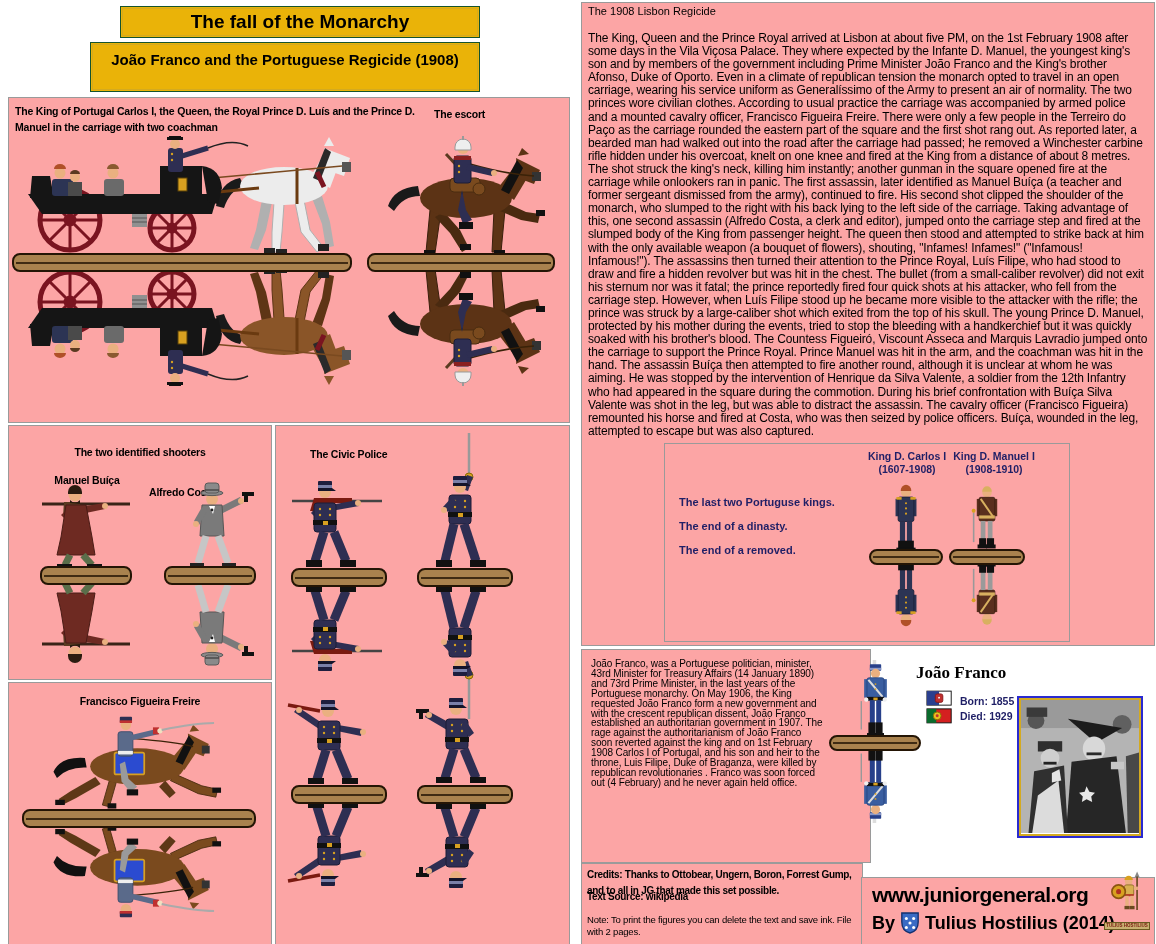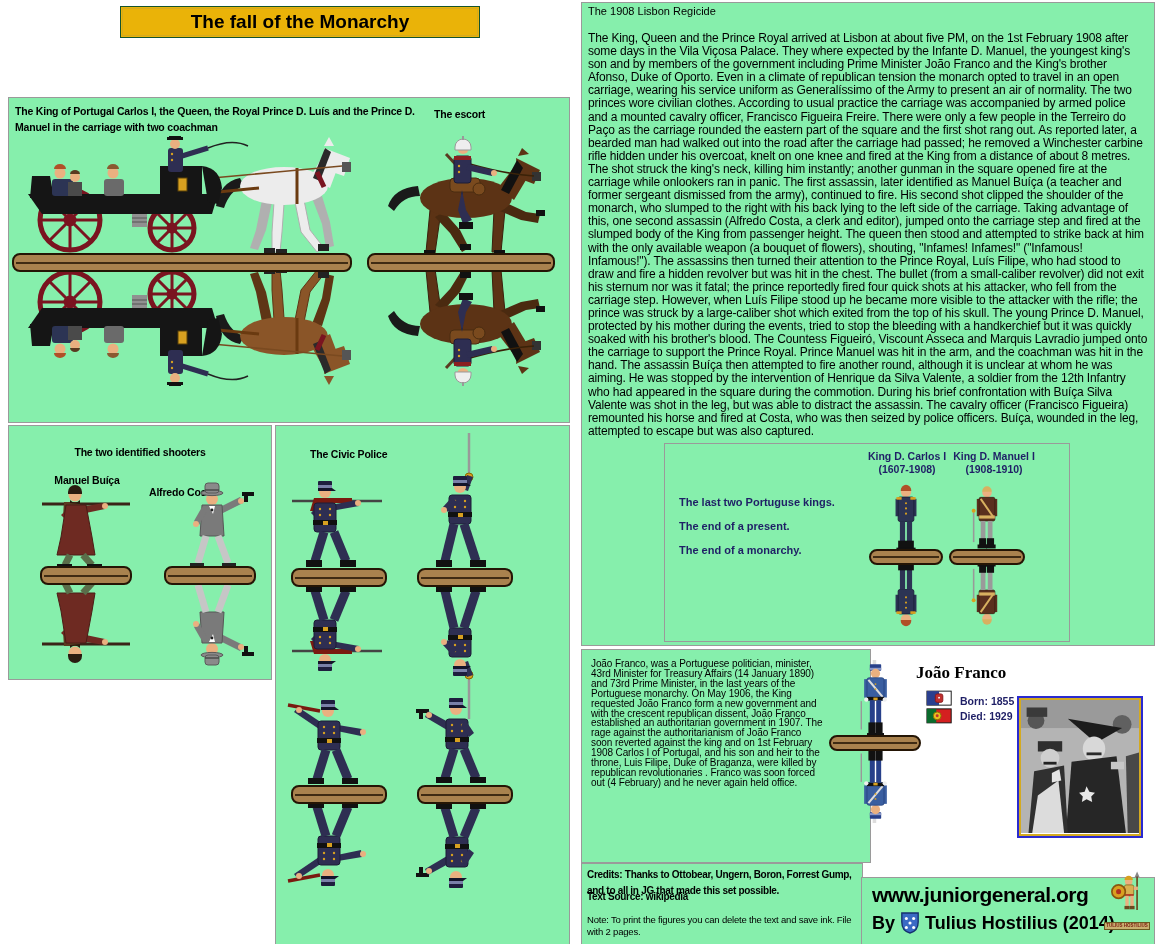--- a/index.html
+++ b/index.html
@@ -5,7 +5,7 @@
   html,body{margin:0;padding:0;background:#fff;}
   #stage{position:relative;width:1156px;height:944px;background:#fff;
          font-family:"Liberation Sans",sans-serif;color:#000;overflow:hidden;}
-  .panel{position:absolute;border:1px solid #9a9a9a;background:#86efac;}
+  .panel{position:absolute;border:1px solid #9a9a9a;background:#fca5a5;}
   .abs{position:absolute;}
   
   .tbox{position:absolute;border:1px solid #14532d;background:#eab308;}

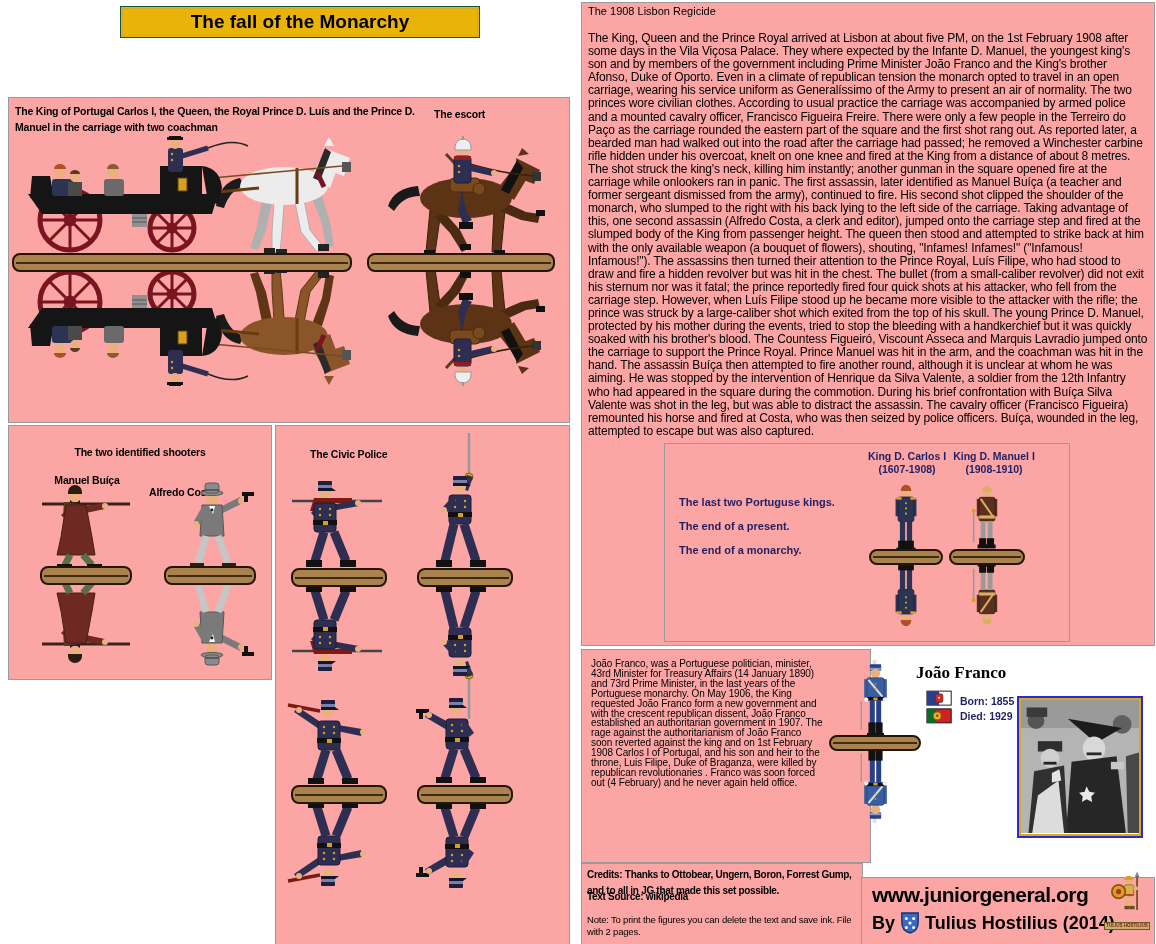--- a/index.html
+++ b/index.html
@@ -437,6 +437,10 @@
     <div class="gold"></div>
     <div class="txt">The fall of the Monarchy</div>
   </div>
+  <div class="tbox" id="subtitle-box">
+    <div class="gold"></div>
+    <div class="txt">João Franco and the Portuguese Regicide (1908)</div>
+  </div>
 
   <div class="panel" id="carriage-panel">
     <div class="abs cap" style="left:6px;top:5px;width:400px;">The King of Portugal Carlos I, the Queen, the Royal Prince D. Luís and the Prince D. Manuel in the carriage with two coachman</div>

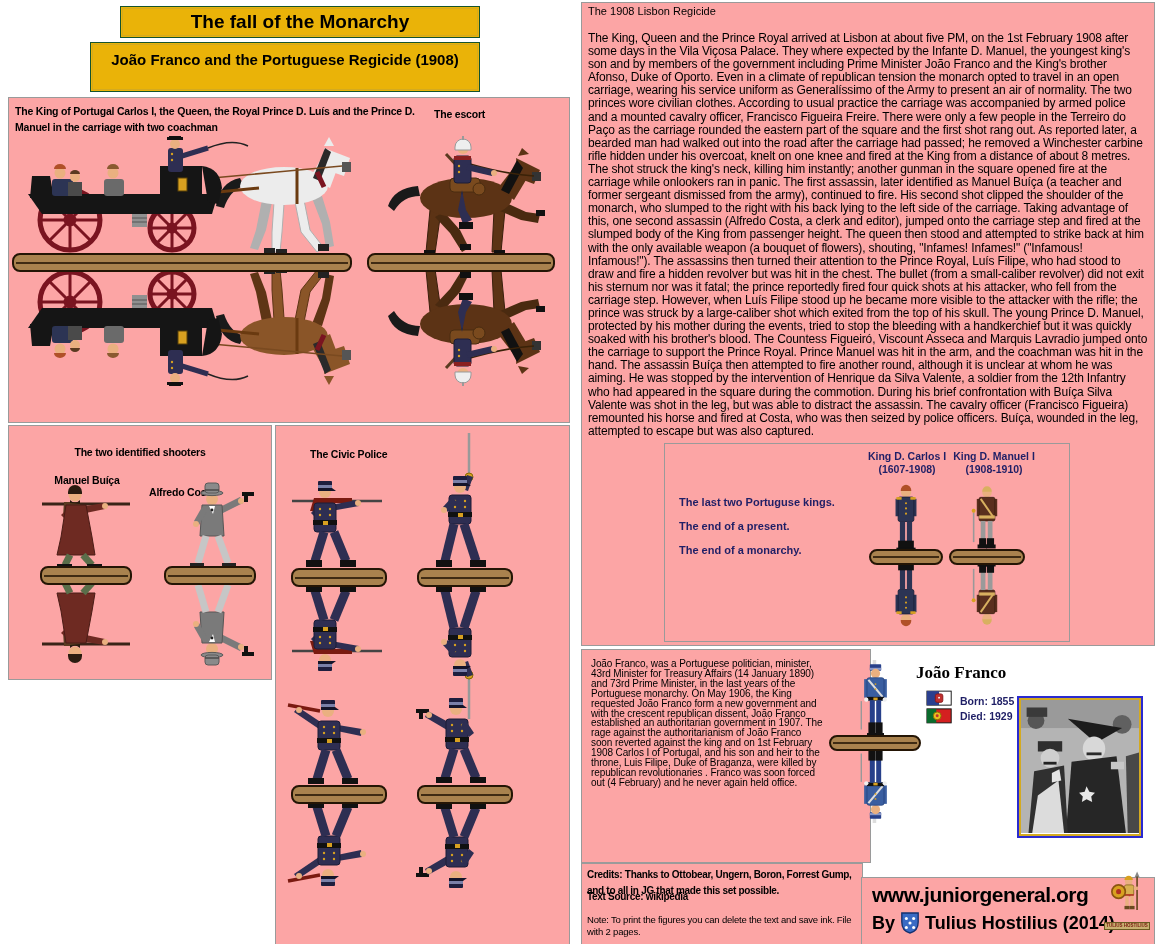--- a/index.html
+++ b/index.html
@@ -540,7 +540,7 @@
 
     <div id="kings-box">
       <div class="abs kings-line" style="left:14px;top:52px;">The last two Portuguse kings.</div>
-      <div class="abs kings-line" style="left:14px;top:76px;">The end of a present.</div>
+      <div class="abs kings-line" style="left:14px;top:76px;">The end of a dinasty.</div>
       <div class="abs kings-line" style="left:14px;top:100px;">The end of a monarchy.</div>
 
       <div class="abs king-label" style="left:190px;top:6px;width:104px;">

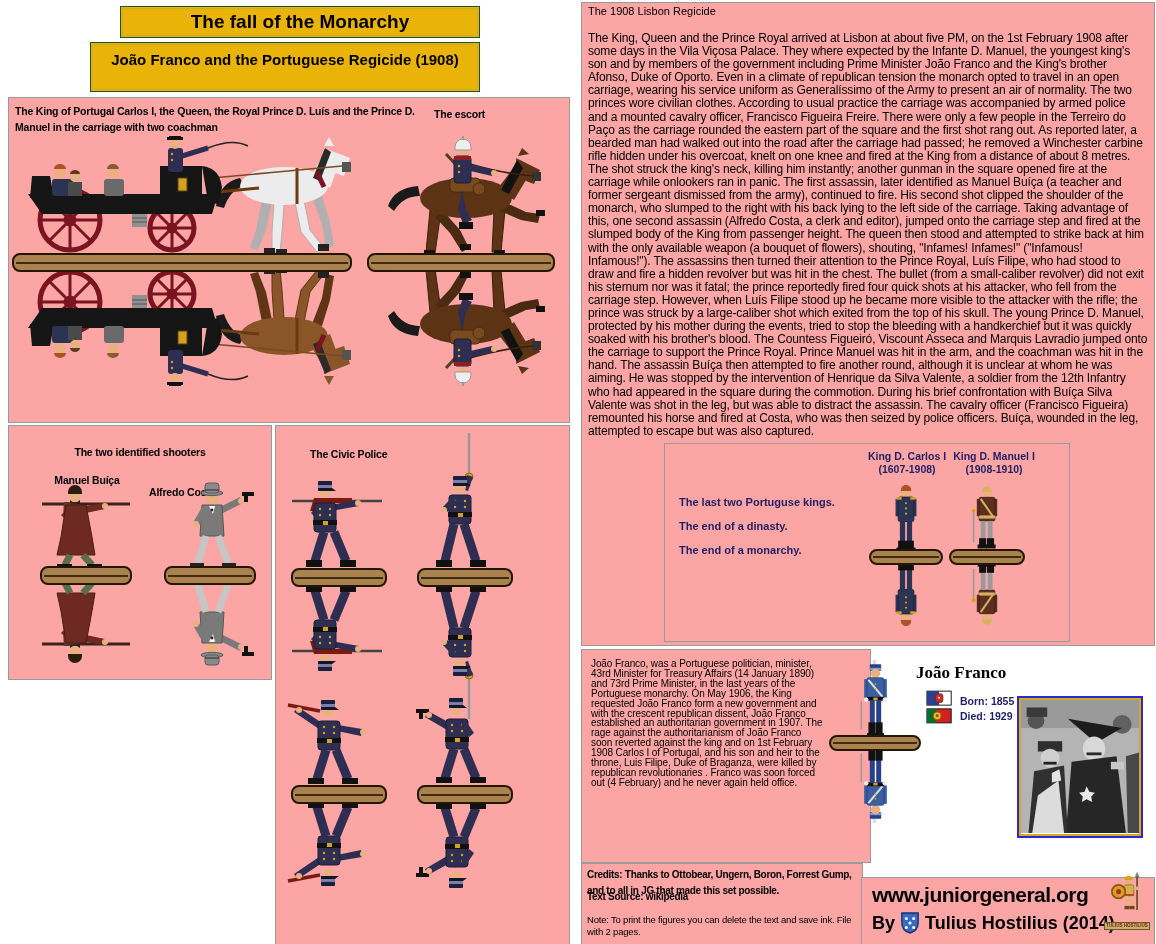--- a/index.html
+++ b/index.html
@@ -541,7 +541,7 @@
     <div id="kings-box">
       <div class="abs kings-line" style="left:14px;top:52px;">The last two Portuguse kings.</div>
       <div class="abs kings-line" style="left:14px;top:76px;">The end of a dinasty.</div>
-      <div class="abs kings-line" style="left:14px;top:100px;">The end of a monarchy.</div>
+      <div class="abs kings-line" style="left:14px;top:100px;">The end of a removed.</div>
 
       <div class="abs king-label" style="left:190px;top:6px;width:104px;">
         <div>King D. Carlos I</div>

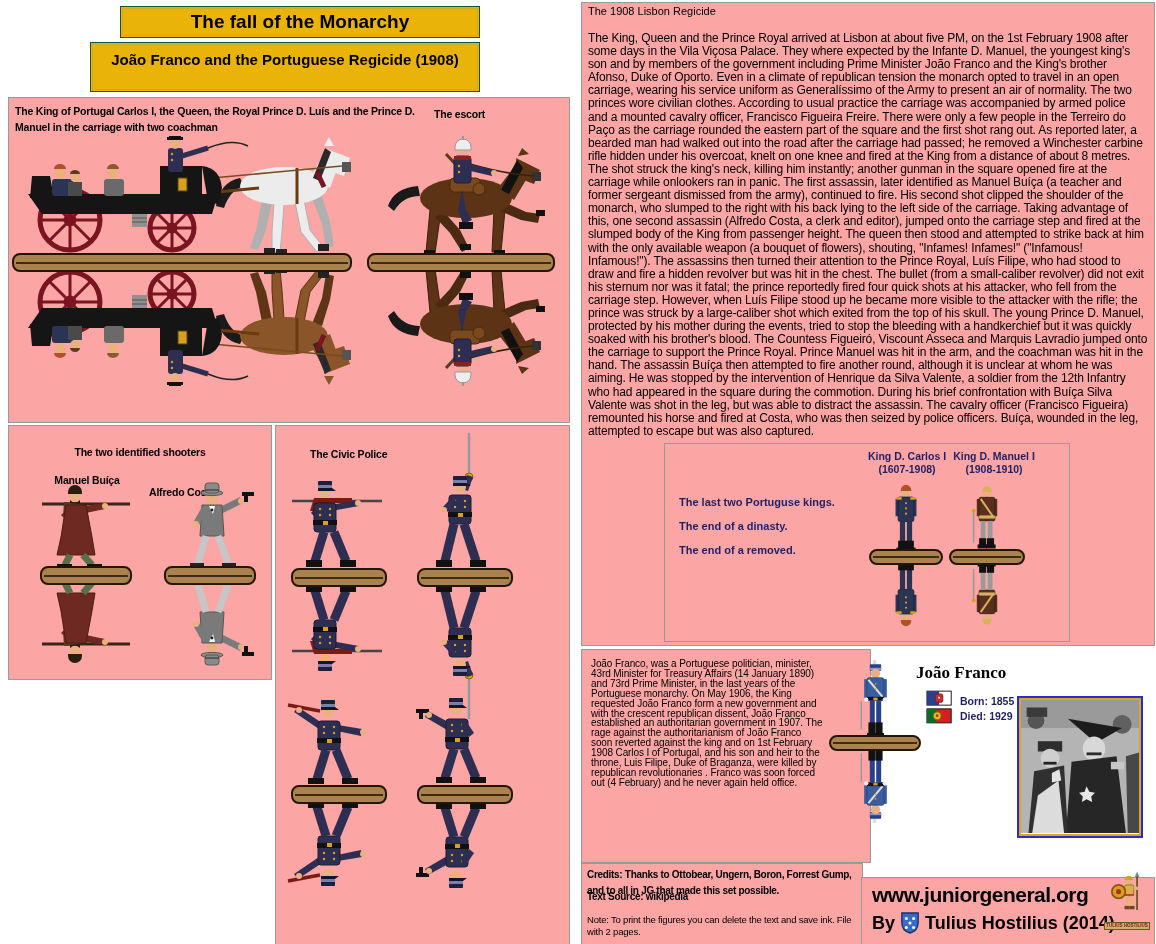--- a/index.html
+++ b/index.html
@@ -533,6 +533,18 @@
     </div>
   </div>
 
+  <div class="panel" id="freire-panel">
+    <div class="abs cap" style="left:0;top:10px;width:262px;text-align:center;">Francisco Figueira Freire</div>
+    <div class="scene" style="left:10px;top:33px;width:240px;">
+      <svg width="220" height="96">
+          <use href="#sym-freire"></use>
+        </svg>
+      <div class="base h15" style="width:230px;"></div>
+      <svg class="mirror" width="220" height="96">
+          <use href="#sym-freire"></use>
+        </svg>
+    </div>
+  </div>
 
   <div class="panel" id="article-box">
     <div class="abs article-title" style="left:6px;top:2px;">The 1908 Lisbon Regicide</div>

